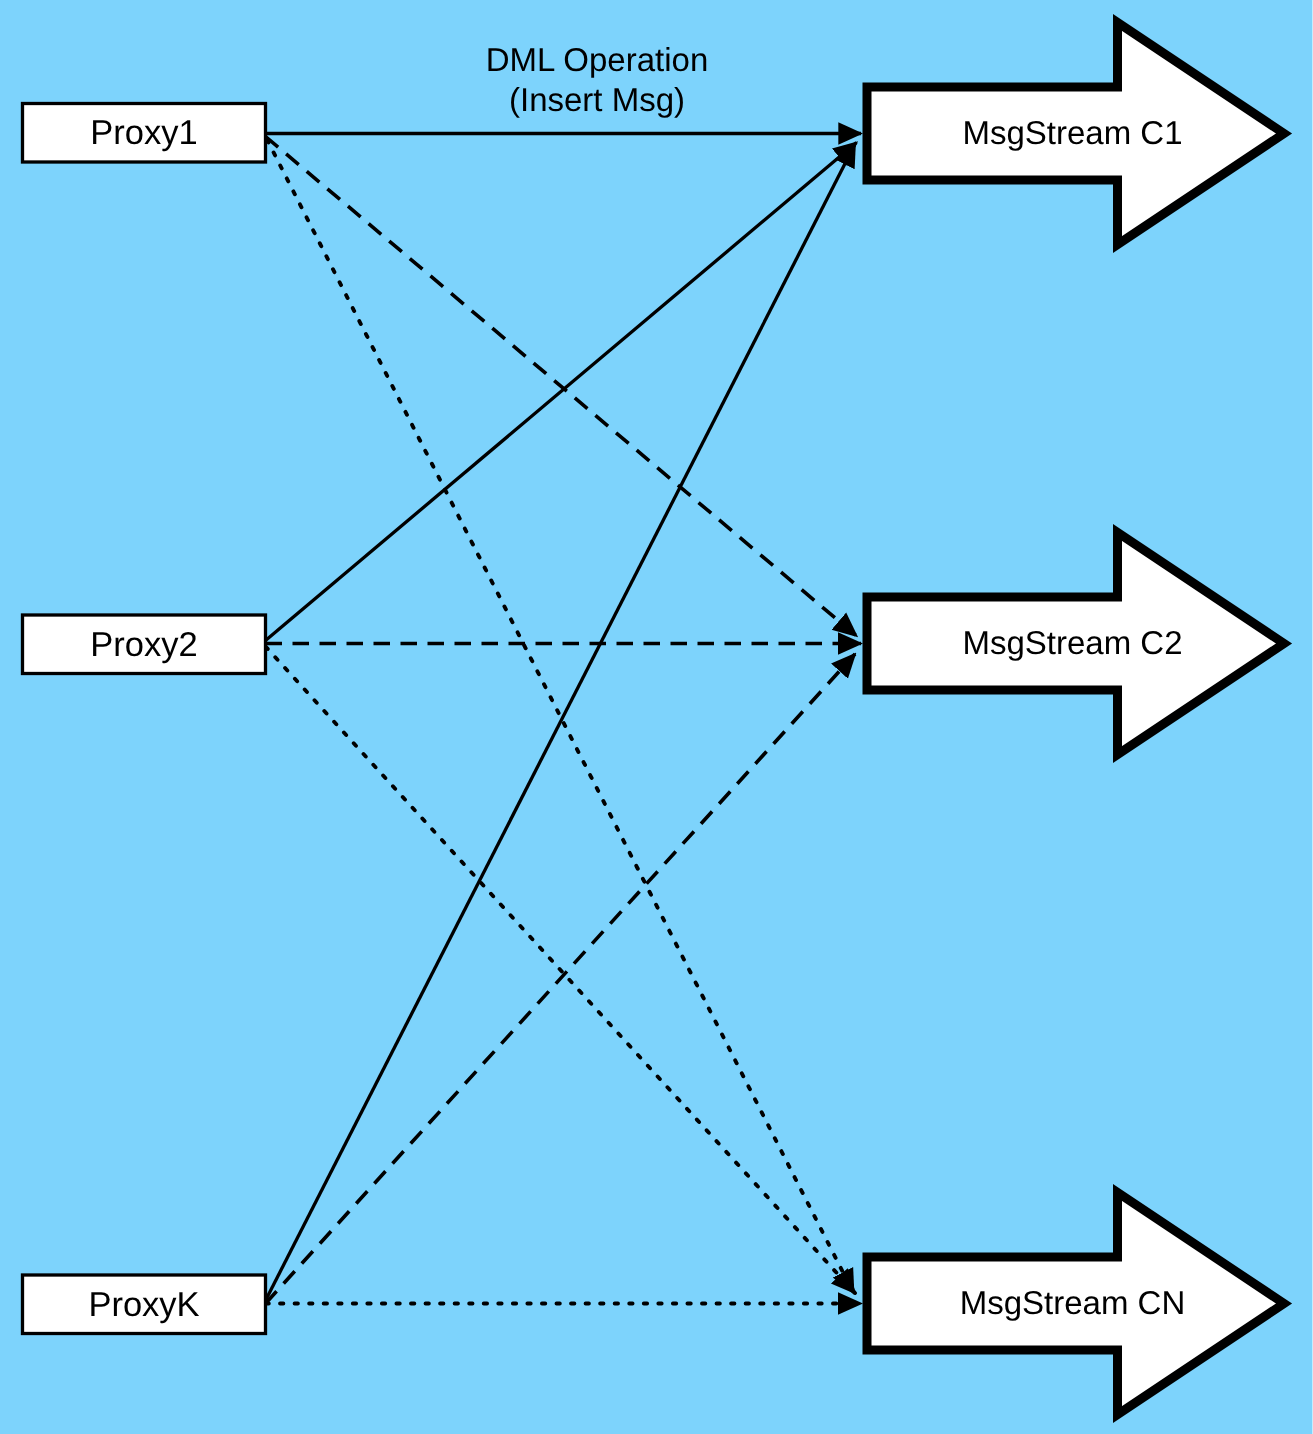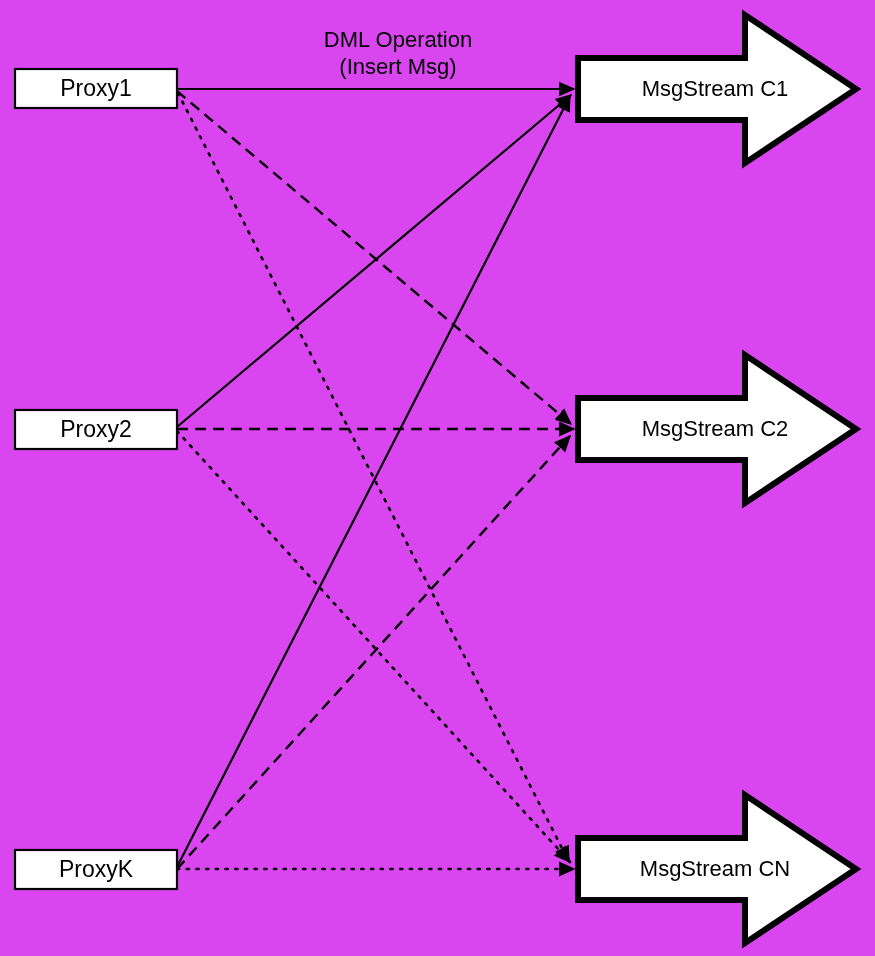--- a/index.html
+++ b/index.html
@@ -14,7 +14,7 @@
     position: relative;
     width: 875px;
     height: 956px;
-    background: #d946ef;
+    background: #7dd3fc;
     overflow: hidden;
   }
   svg.diagram-canvas {

